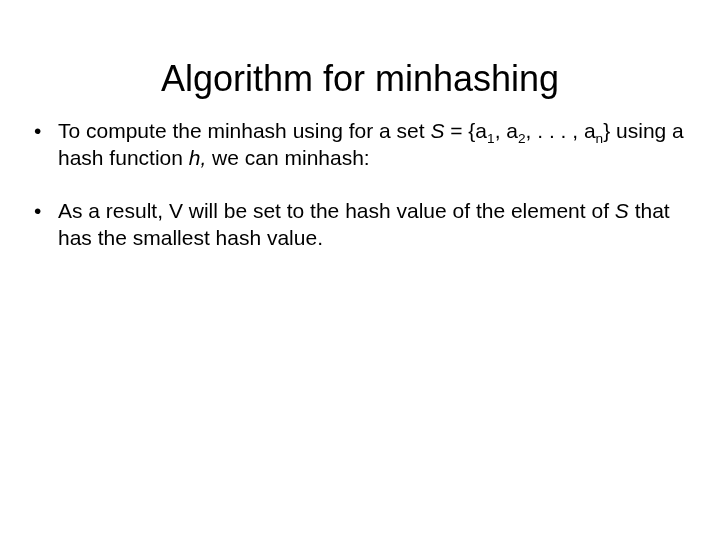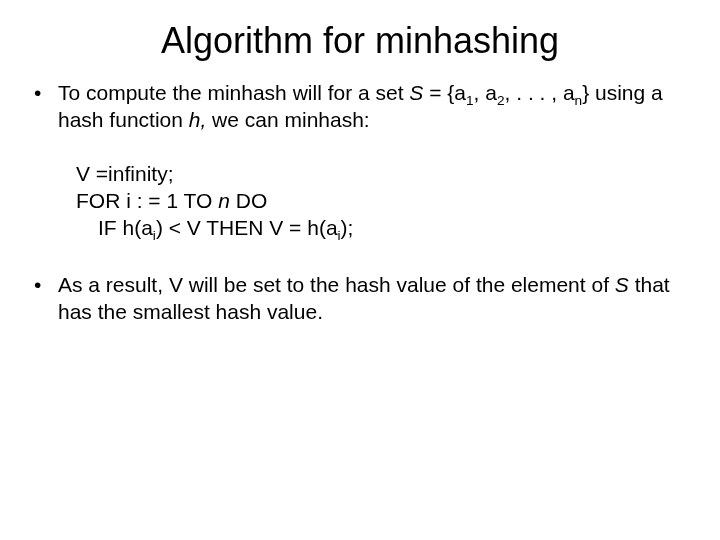--- a/index.html
+++ b/index.html
@@ -17,6 +17,7 @@
     width: 720px;
     height: 456px;
     padding: 16px 28px 0 28px;
+    margin-top: 38px;
   }
   .title {
     font-size: 36px;

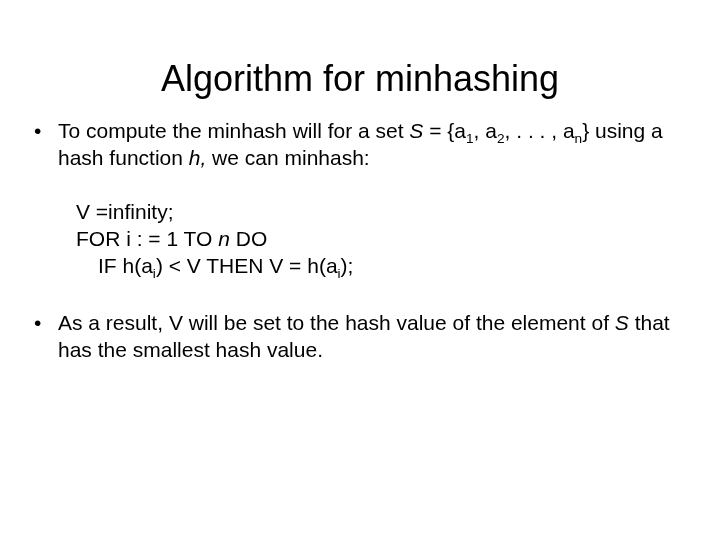--- a/index.html
+++ b/index.html
@@ -60,7 +60,7 @@
   <div class="bullet">
     <div class="dot">•</div>
     <div class="bullet-body">
-      <span>To compute the minhash will for a set </span><span class="ital">S</span><span> = {a</span><sub>1</sub><span>, a</span><sub>2</sub><span>, . . . , a</span><sub>n</sub><span>} using a hash function </span><span class="ital">h,</span><span> we can minhash:</span>
+      <span>To compute the minhash using for a set </span><span class="ital">S</span><span> = {a</span><sub>1</sub><span>, a</span><sub>2</sub><span>, . . . , a</span><sub>n</sub><span>} using a hash function </span><span class="ital">h,</span><span> we can minhash:</span>
     </div>
   </div>
 

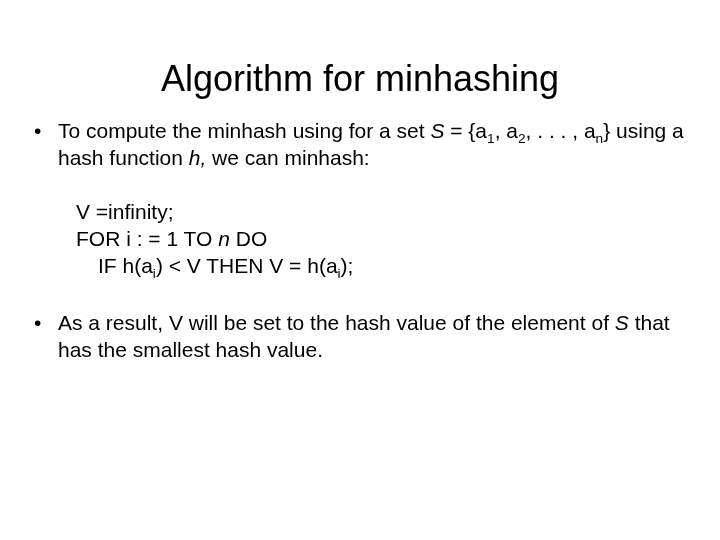--- a/index.html
+++ b/index.html
@@ -64,15 +64,6 @@
     </div>
   </div>
 
-  <div class="codeblock">
-    <div>V =infinity;</div>
-    <div class="codeline2">
-      <span>FOR i : = 1 TO </span><span class="ital">n</span><span> DO</span>
-    </div>
-    <div class="codeline3">
-      <span>IF h(a</span><sub>i</sub><span>) &lt; V THEN V = h(a</span><sub>i</sub><span>);</span>
-    </div>
-  </div>
 
   <div class="bullet">
     <div class="dot">•</div>

